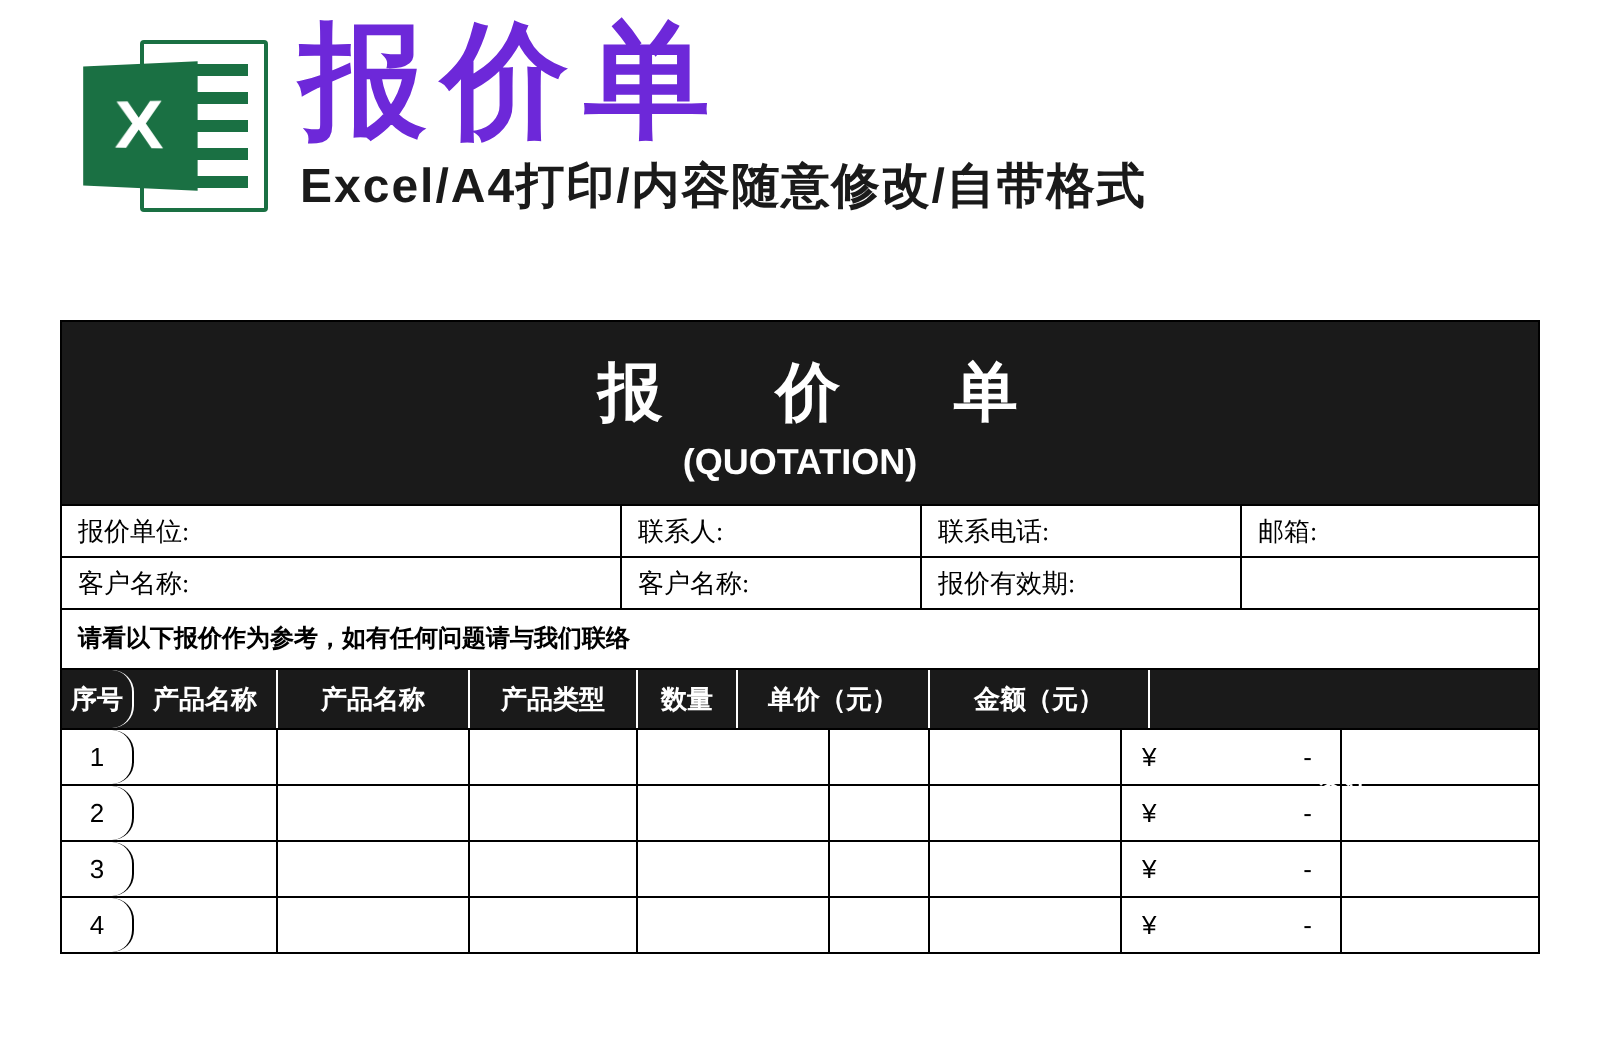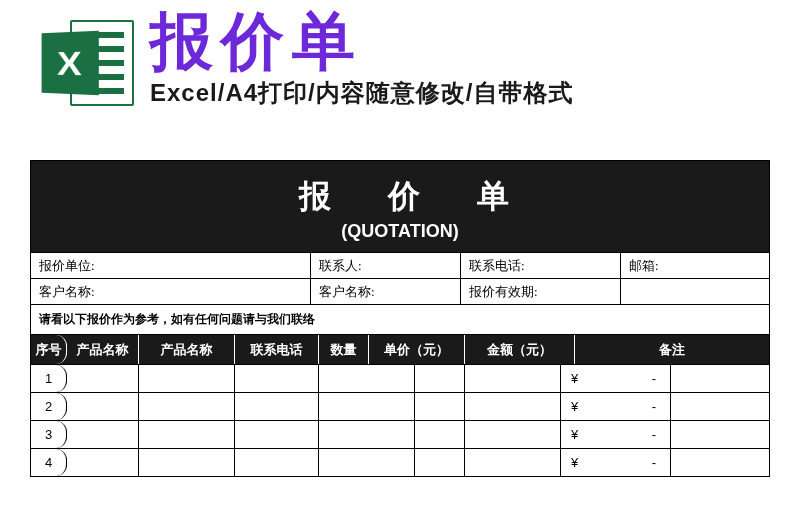--- a/index.html
+++ b/index.html
@@ -205,7 +205,7 @@
     <div class="th c-seq">序号</div>
     <div class="th c-code">产品名称</div>
     <div class="th c-name">产品名称</div>
-    <div class="th c-type">联系电话</div>
+    <div class="th c-type">产品类型</div>
     <div class="th c-qty">数量</div>
     <div class="th c-price">单价（元）</div>
     <div class="th c-amt">金额（元）</div>

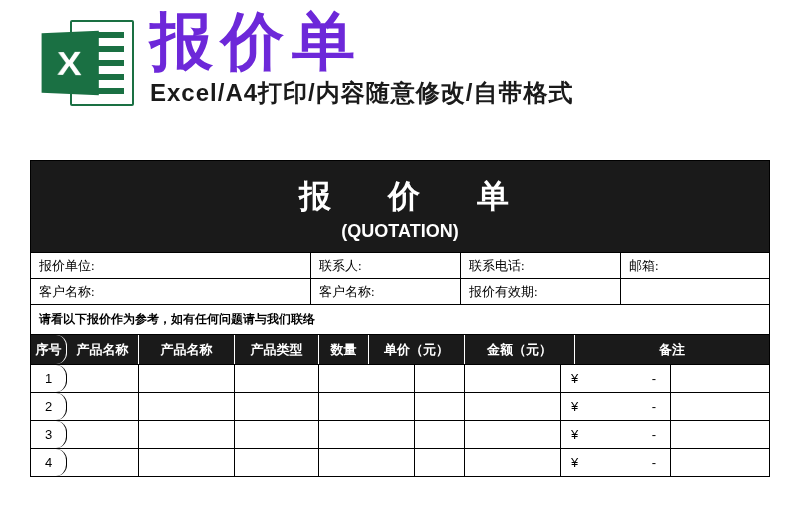--- a/index.html
+++ b/index.html
@@ -149,7 +149,7 @@
   padding: 0 4px;
 }
 .tbl-row .td { border-right-color: #000; }
-.th:last-child, .td:last-child { border-right: none; }
+.th:last-child, .td:last-child { border-right: none; margin-top: 44px; }
 .c-seq   { flex: 0 0 36px; border-radius: 11px; }
 .c-code  { flex: 0 0 72px; }
 .c-name  { flex: 0 0 96px; }

